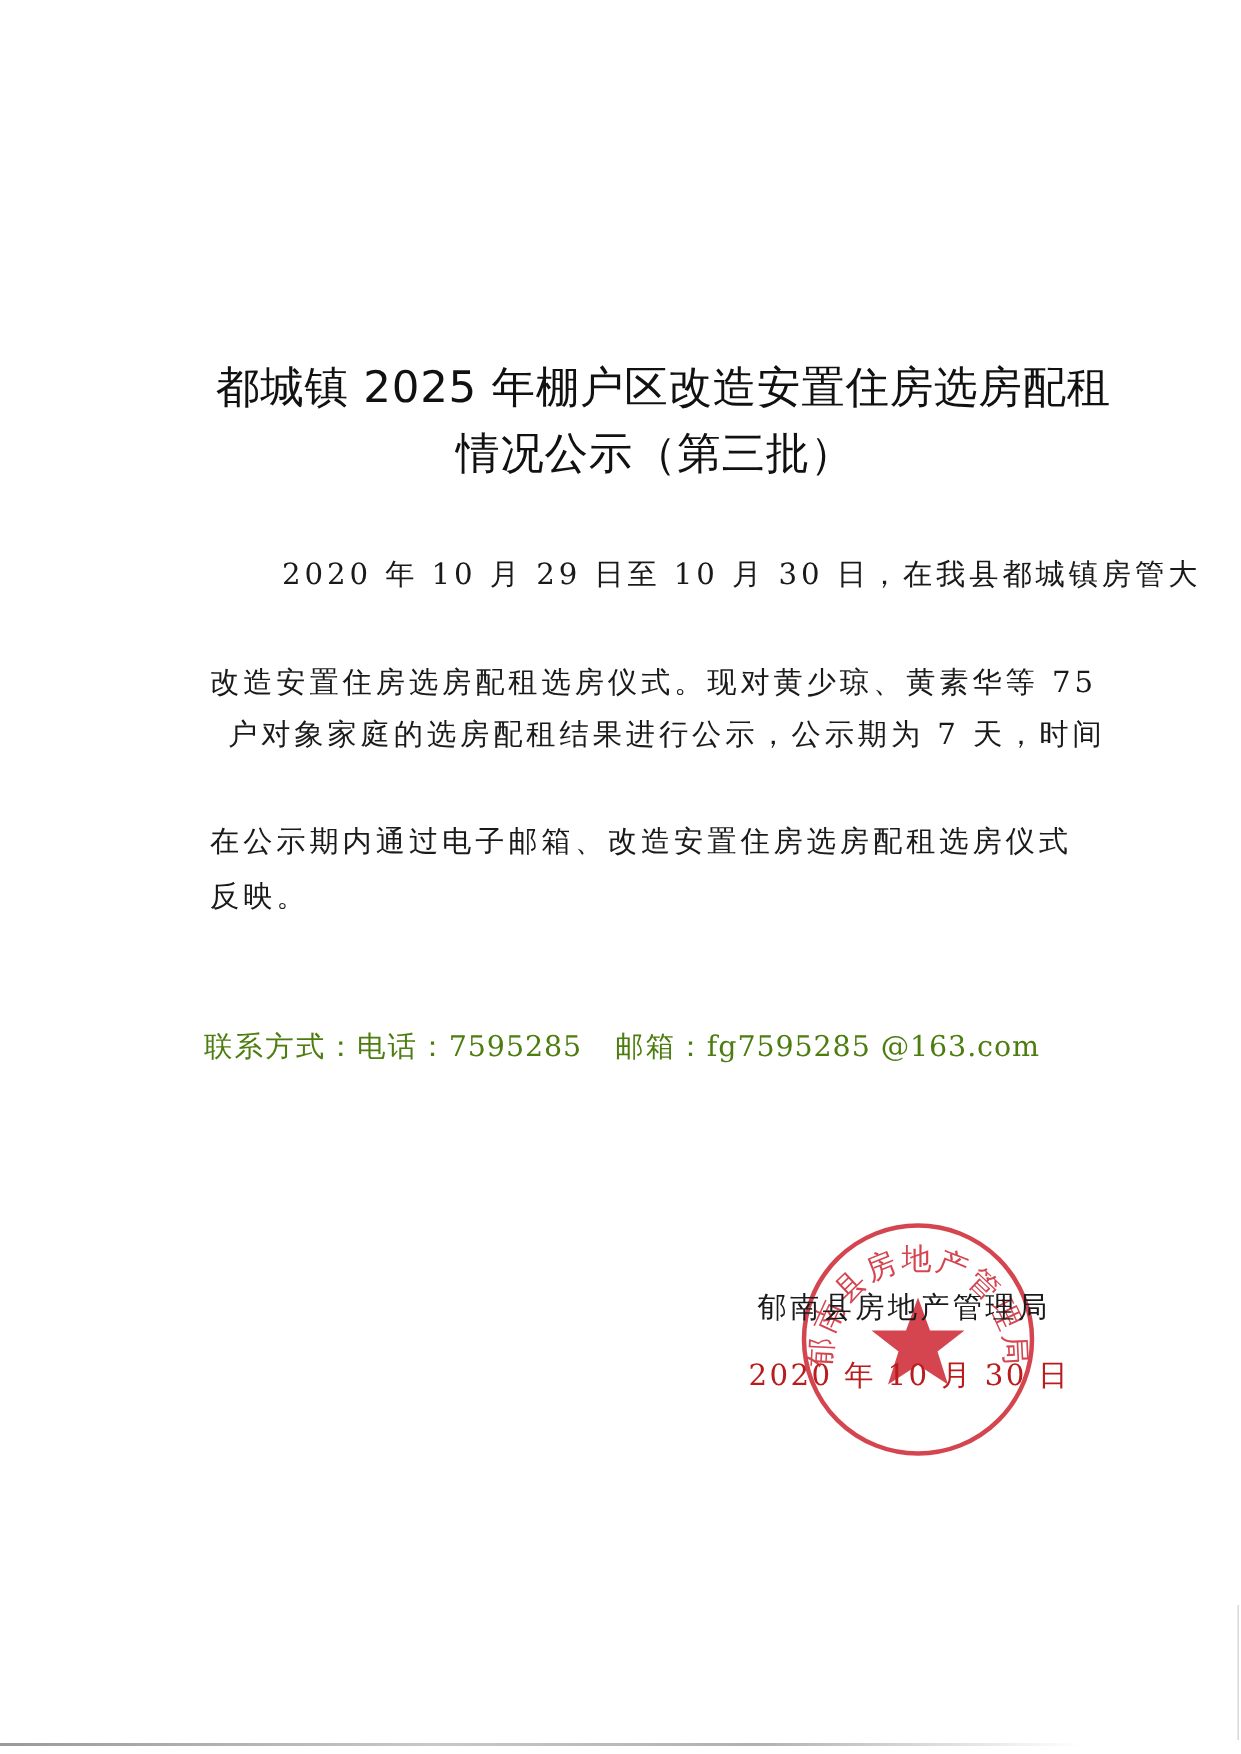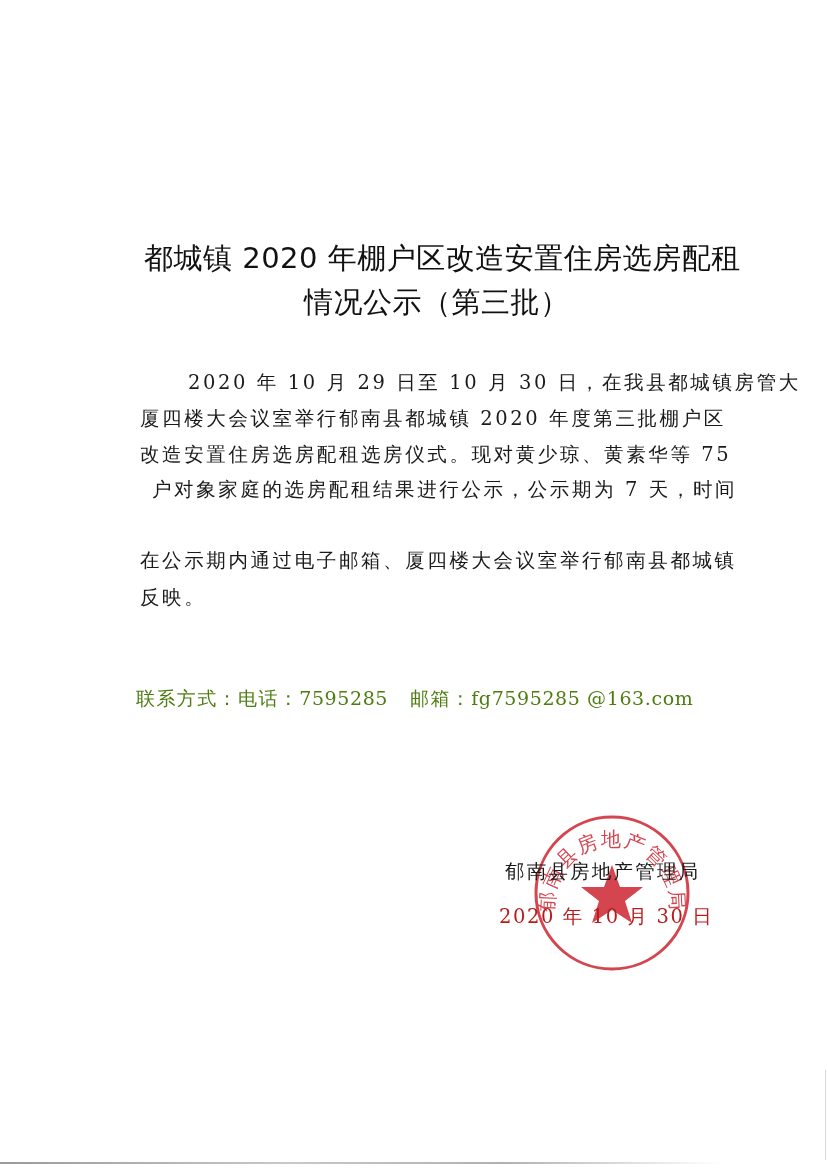--- a/index.html
+++ b/index.html
@@ -108,7 +108,7 @@
 
 <div class="page">
 
-  <div class="title l1">都城镇 2020 年棚户区改造安置住房选房配租</div>
+  <div class="title l1">都城镇 2025 年棚户区改造安置住房选房配租</div>
   <div class="title l2">情况公示（第三批）</div>
 
   <div class="para-line" style="top:371px; left:188px;">2020 年 10 月 29 日至 10 月 30 日，在我县都城镇房管大</div>

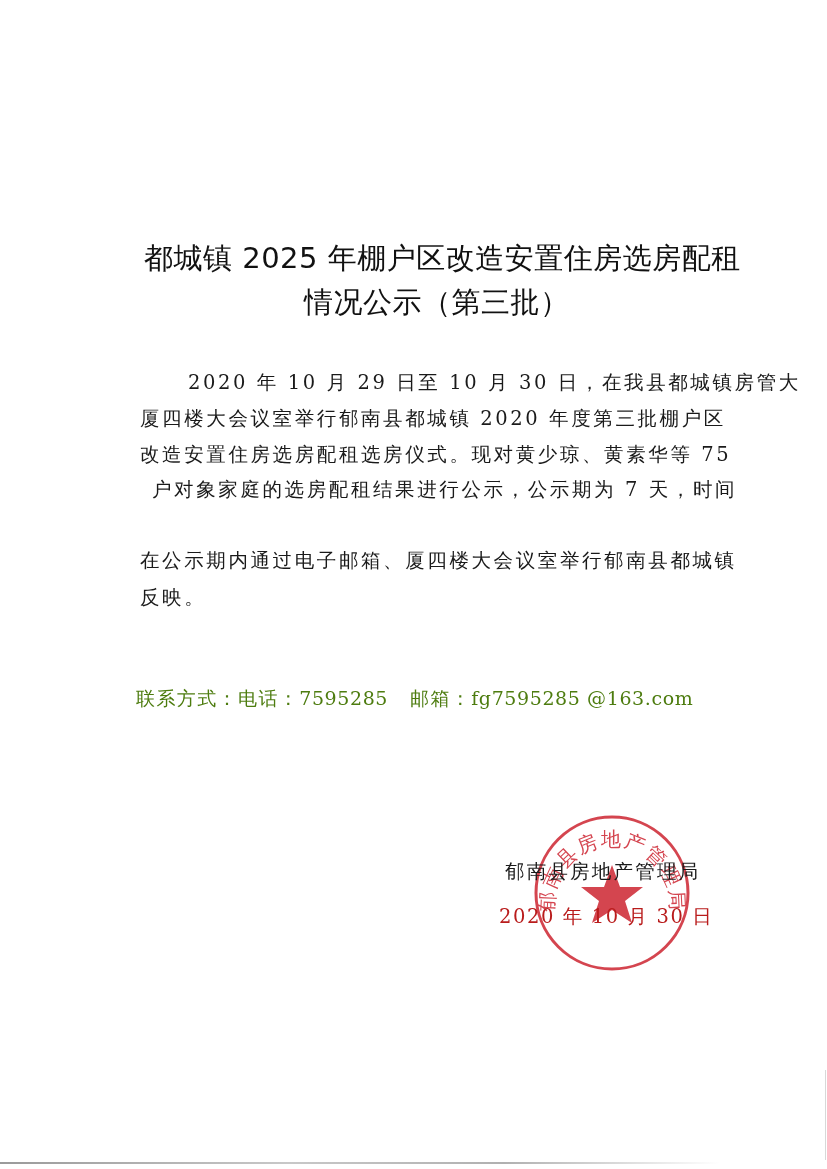--- a/index.html
+++ b/index.html
@@ -112,7 +112,6 @@
   <div class="title l2">情况公示（第三批）</div>
 
   <div class="para-line" style="top:371px; left:188px;">2020 年 10 月 29 日至 10 月 30 日，在我县都城镇房管大</div>
-  <div class="para-line" style="top:407px;">厦四楼大会议室举行郁南县都城镇 2020 年度第三批棚户区</div>
   <div class="para-line" style="top:443px;">改造安置住房选房配租选房仪式。现对黄少琼、黄素华等 75</div>
   <div class="para-line" style="top:478px;margin-left:12px;">户对象家庭的选房配租结果进行公示，公示期为 7 天，时间</div>
   <div class="para-line" style="top:549px;">在公示期内通过电子邮箱、厦四楼大会议室举行郁南县都城镇</div>

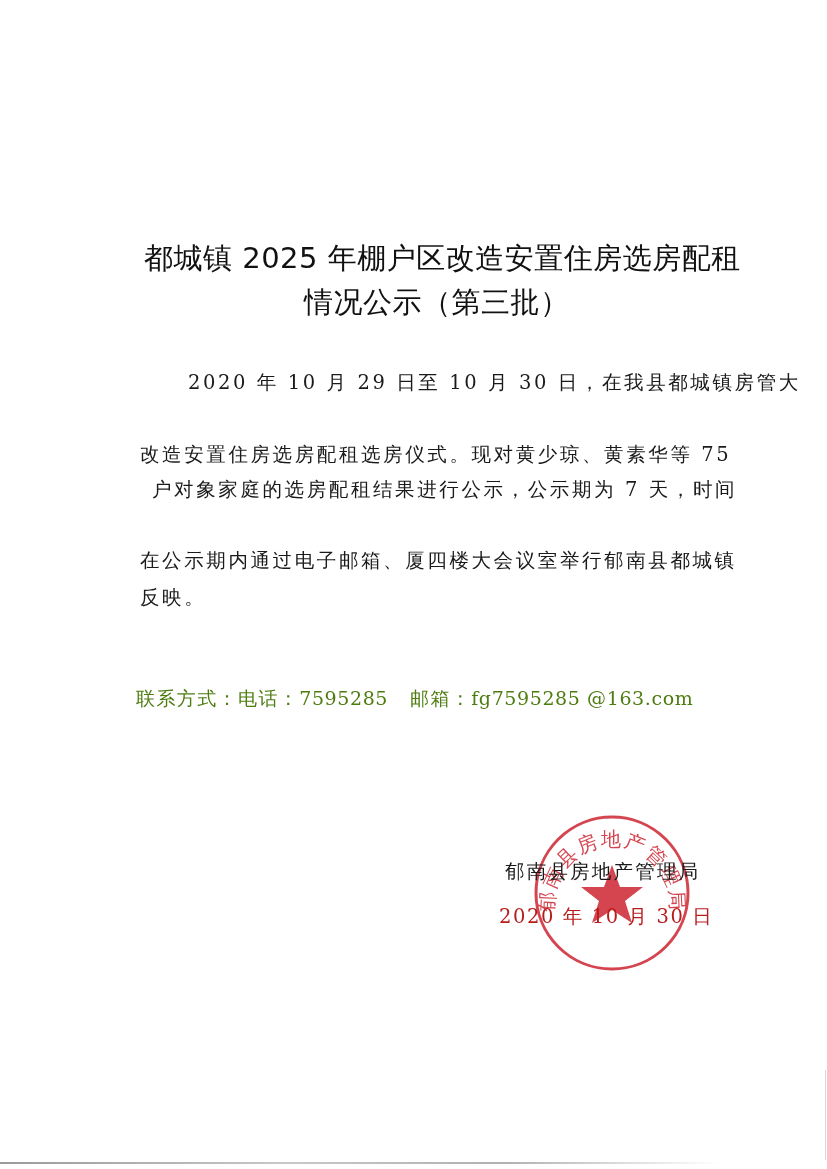--- a/index.html
+++ b/index.html
@@ -114,7 +114,7 @@
   <div class="para-line" style="top:371px; left:188px;">2020 年 10 月 29 日至 10 月 30 日，在我县都城镇房管大</div>
   <div class="para-line" style="top:443px;">改造安置住房选房配租选房仪式。现对黄少琼、黄素华等 75</div>
   <div class="para-line" style="top:478px;margin-left:12px;">户对象家庭的选房配租结果进行公示，公示期为 7 天，时间</div>
-  <div class="para-line" style="top:549px;">在公示期内通过电子邮箱、厦四楼大会议室举行郁南县都城镇</div>
+  <div class="para-line" style="top:549px;">在公示期内通过电子邮箱、改造安置住房选房配租选房仪式</div>
   <div class="para-line" style="top:586px;">反映。</div>
 
   <div class="contact">

